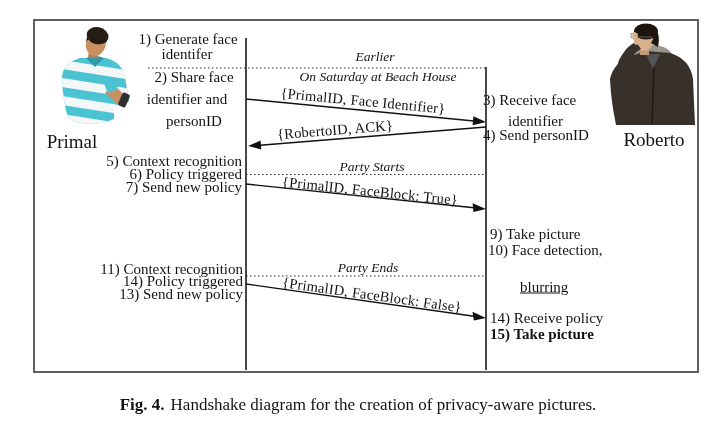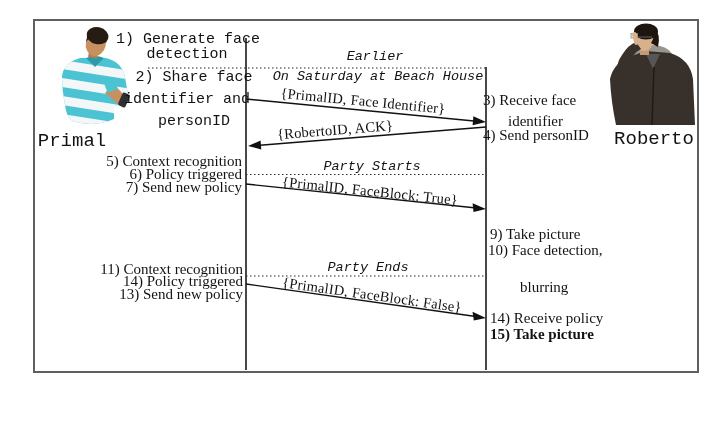--- a/index.html
+++ b/index.html
@@ -13,7 +13,7 @@
   }
   svg.layer { position:absolute; left:0; top:0; }
   .t { position:absolute; white-space:nowrap; font-size:15px; line-height:1; color:#131313; }
-  .tc { transform:translate(-50%,-50%);font-family:Liberation Mono, monospace; }
+  .tc { transform:translate(-50%,-50%); }
   .tl { transform:translateY(-50%); }
   .tr { transform:translateY(-50%); }
   .phase { font-style:italic; font-size:13.5px; }

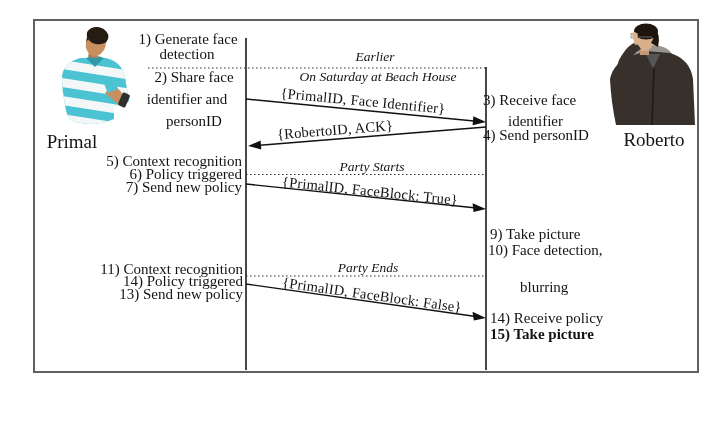--- a/index.html
+++ b/index.html
@@ -110,7 +110,7 @@
   <div class="t msg" style="left:372px; top:295px; transform:translate(-50%,-50%) rotate(8deg);">{PrimalID, FaceBlock: False}</div>
 
   <div class="t tc" style="left:188px; top:39px;">1) Generate face</div>
-  <div class="t tc" style="left:187px; top:54px;">detection</div>
+  <div class="t tc" style="left:187px; top:54px;">identifer</div>
 
   <div class="t tc" style="left:194px; top:77px;">2) Share face</div>
   <div class="t tc" style="left:187px; top:99px;">identifier and</div>

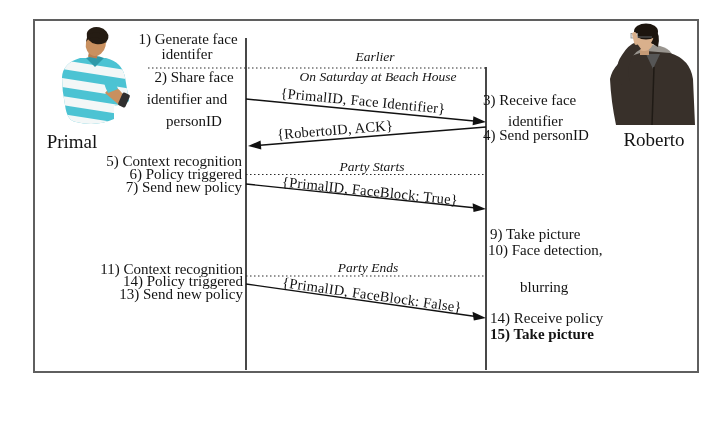--- a/index.html
+++ b/index.html
@@ -131,7 +131,7 @@
   <div class="t tl" style="left:490px; top:234px;">9) Take picture</div>
 
   <div class="t tl" style="left:488px; top:250px;">10) Face detection,</div>
-  <div class="t tl" style="left:520px; top:287px;">blurring</div>
+  <div class="t tl" style="left:520px; top:287px;text-decoration:underline;">blurring</div>
 
   <div class="t tl" style="left:490px; top:318px;">14) Receive policy</div>
   <div class="t tl" style="left:490px; top:334px;font-weight:bold;">15) Take picture</div>

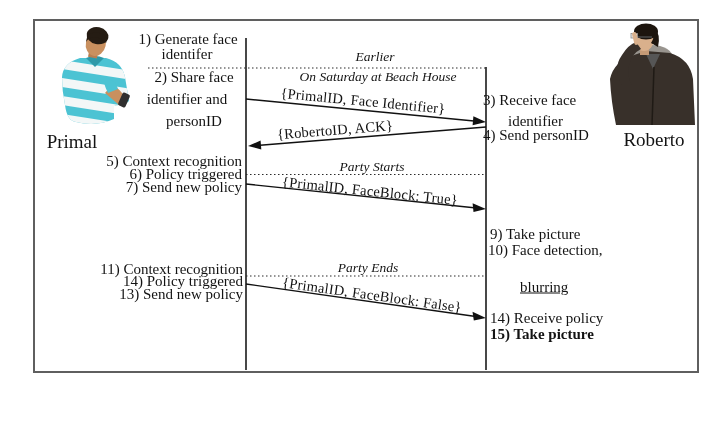--- a/index.html
+++ b/index.html
@@ -136,6 +136,9 @@
   <div class="t tl" style="left:490px; top:318px;">14) Receive policy</div>
   <div class="t tl" style="left:490px; top:334px;font-weight:bold;">15) Take picture</div>
 
+  <div class="t tc caption" style="left:358px; top:404px;">
+    <b>Fig. 4.</b><span class="cap-text">Handshake diagram for the creation of privacy-aware pictures.</span>
+  </div>
 
 </div>
 

